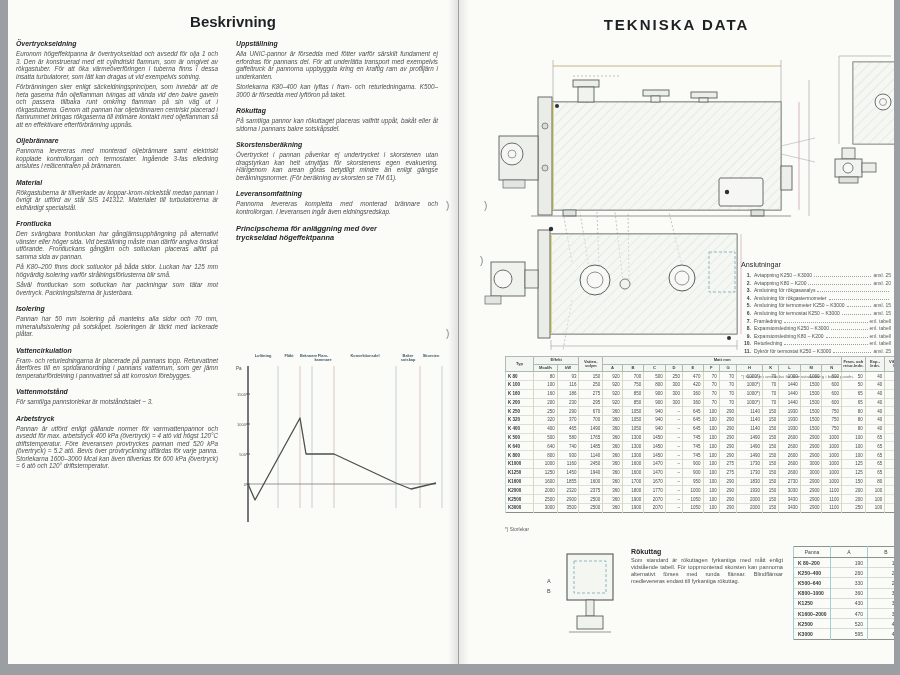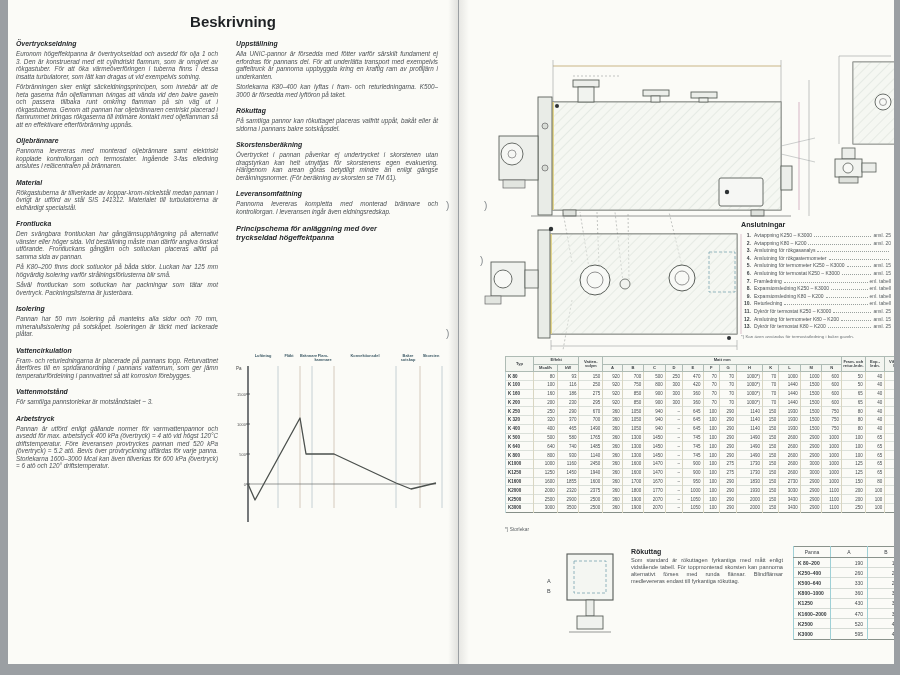--- a/index.html
+++ b/index.html
@@ -208,6 +208,7 @@
 </div>
 
 <div class="page" id="page-right">
+  <div class="page-title" id="title-right">TEKNISKA DATA</div>
 
   <svg class="drw" style="left:22px;top:50px;" width="340" height="168" viewBox="0 0 340 168">
     <defs>

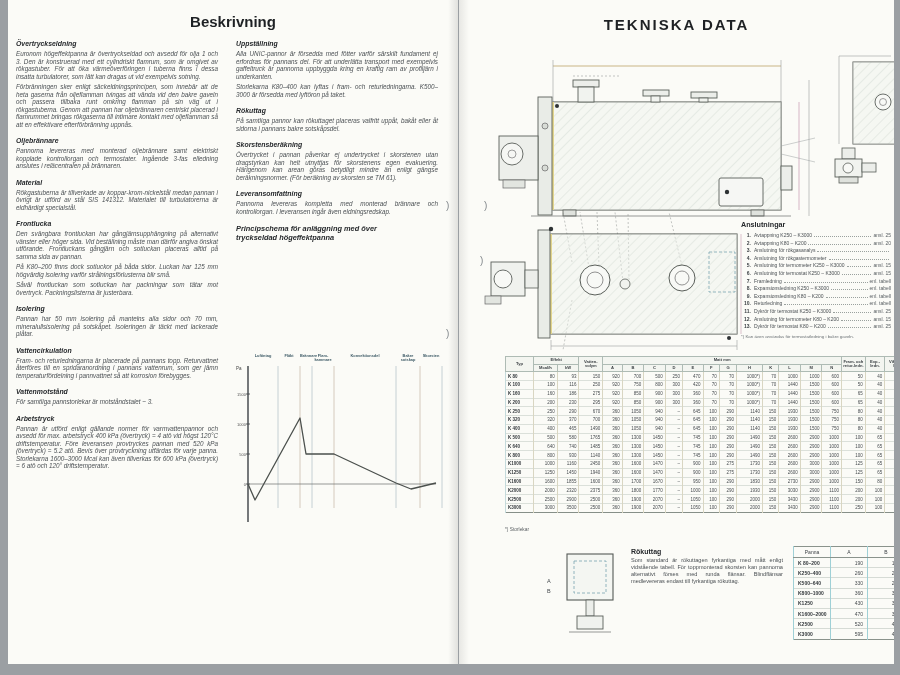--- a/index.html
+++ b/index.html
@@ -39,7 +39,7 @@
   .drw{position:absolute;}
   
   #ansl-block{position:absolute;left:282px;top:220px;width:150px;}
-  #ansl-heading{font-size:7.2px;font-weight:bold;color:#26292c;margin-bottom:3px;}
+  #ansl-heading{font-size:7.2px;font-weight:normal;color:#26292c;margin-bottom:3px;margin-top:40px;}
   .ansl-row{display:flex;font-size:5px;line-height:7.6px;color:#4b5054;align-items:baseline;}
   .ansl-num{width:10px;flex:none;text-align:right;padding-right:3px;font-weight:bold;color:#3e4347;}
   .ansl-label{flex:none;}

